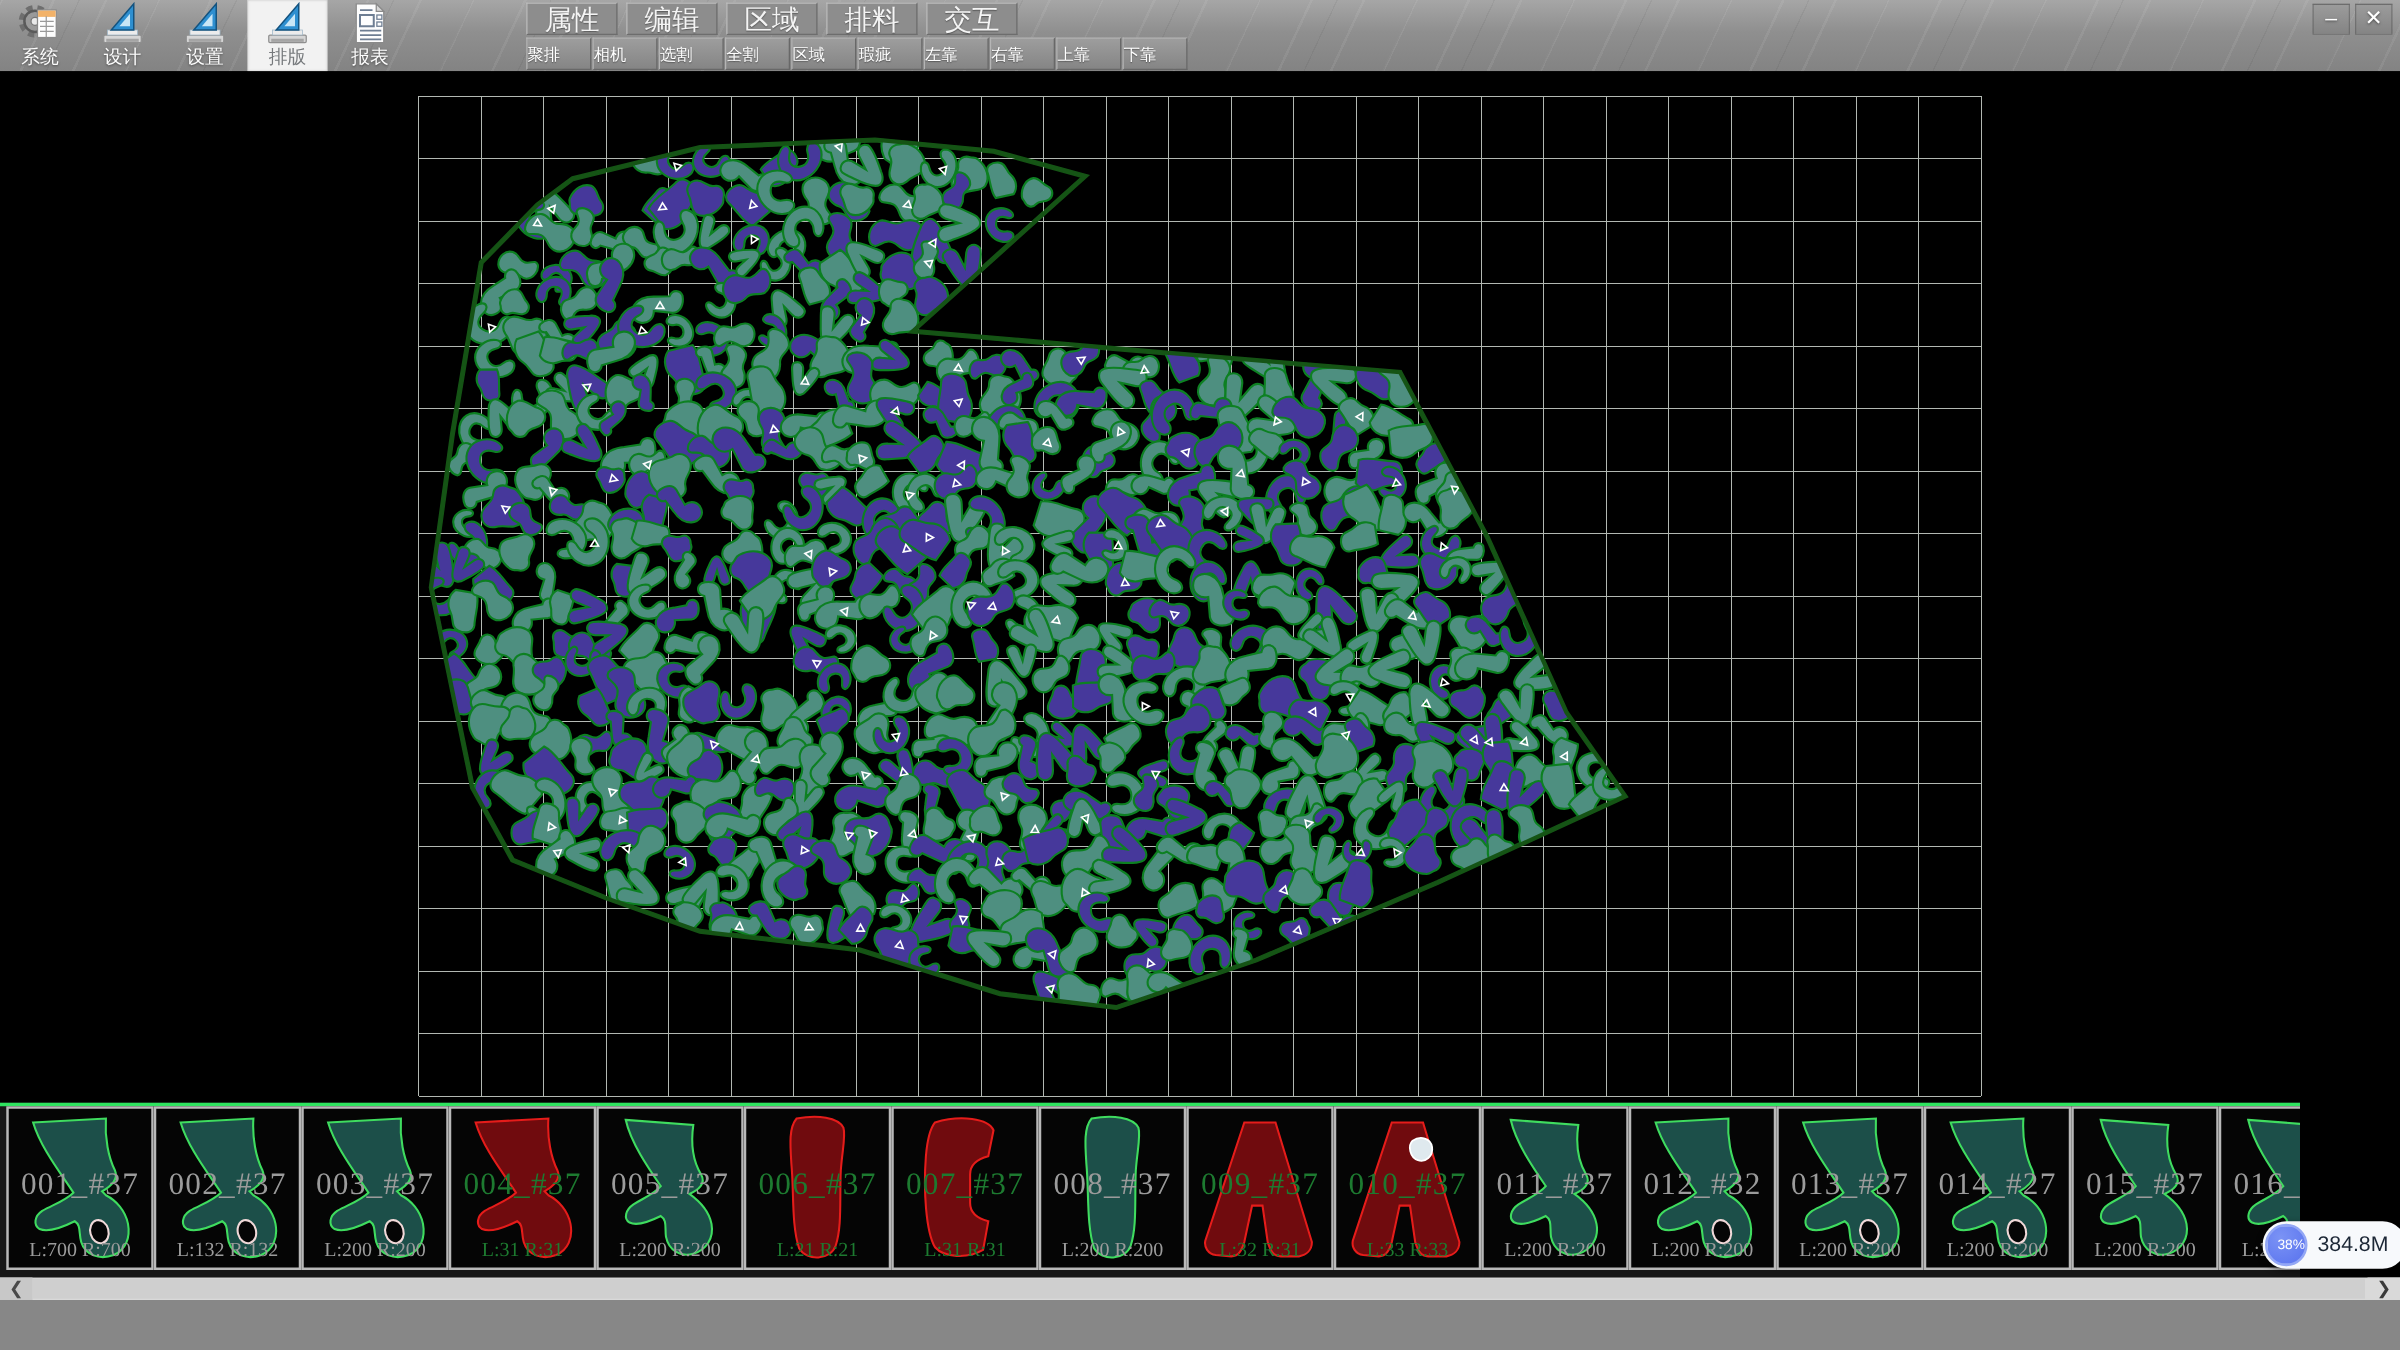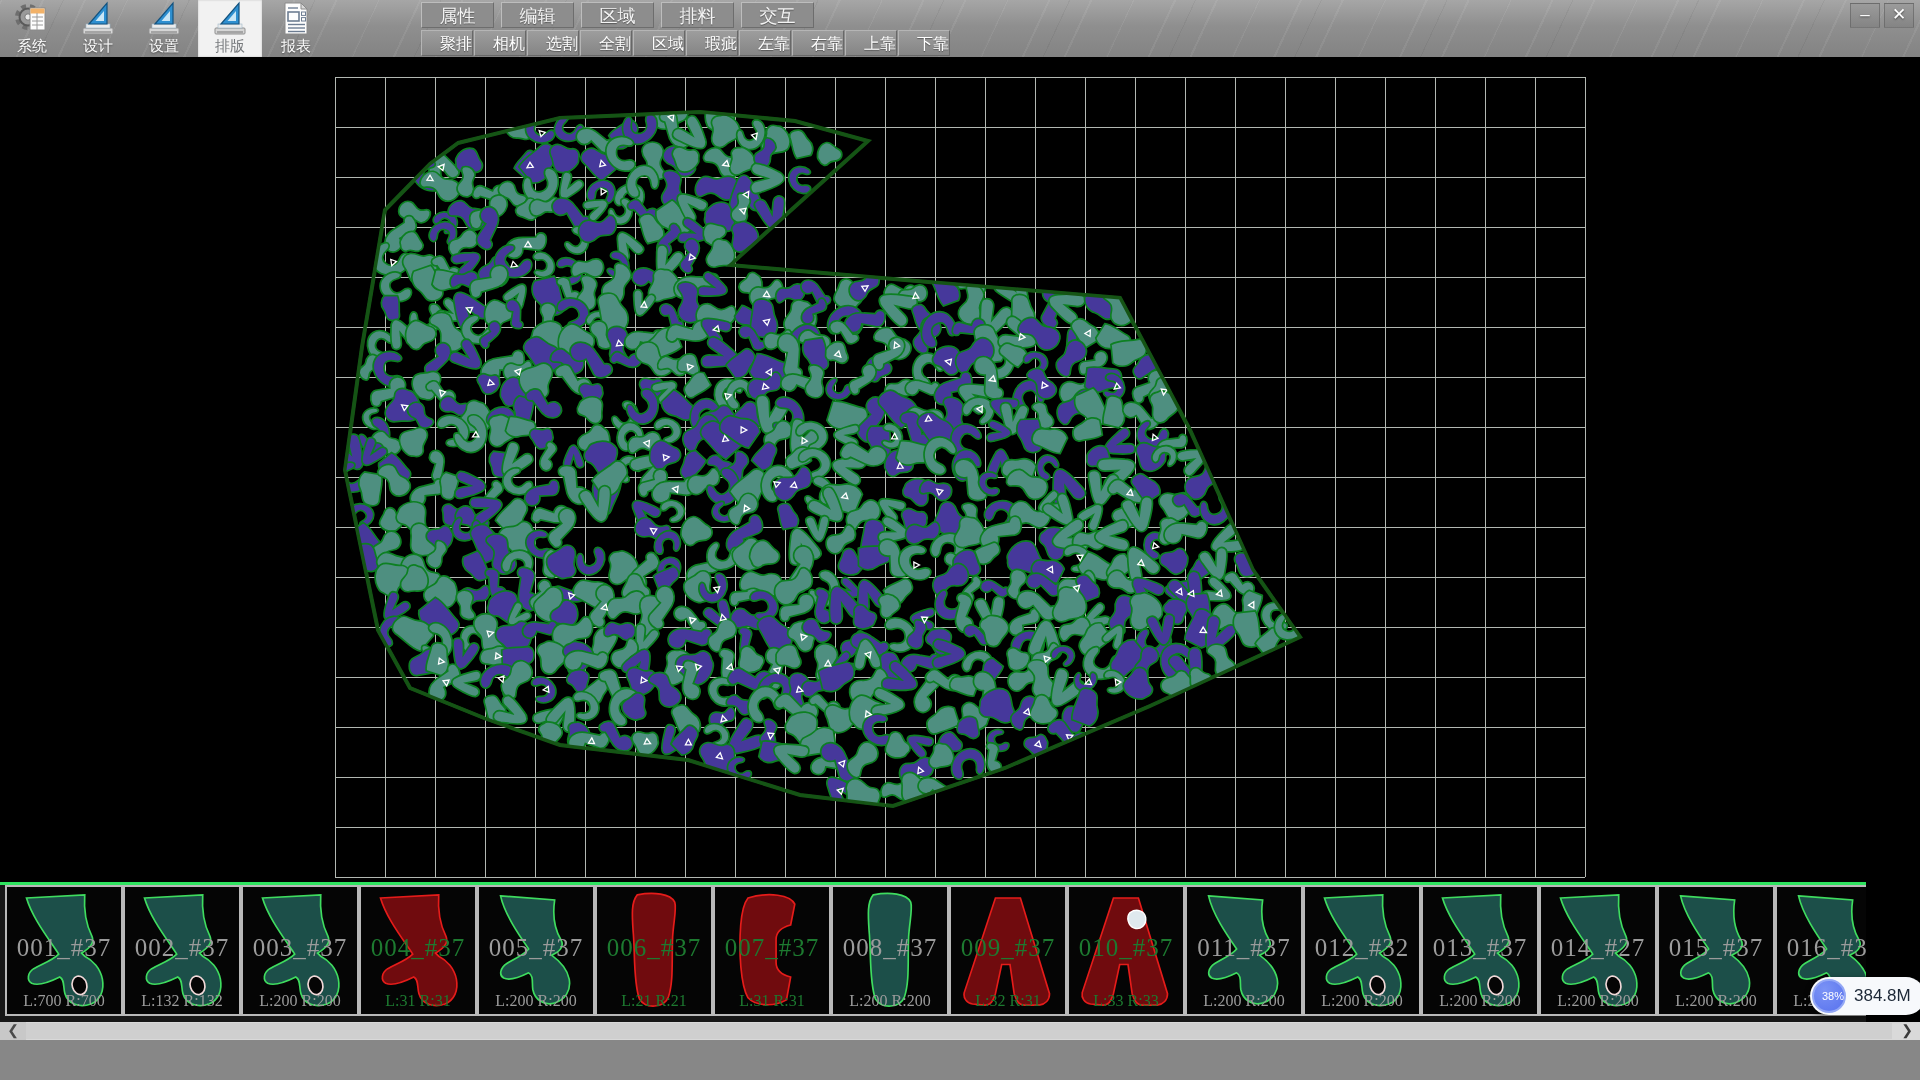--- a/index.html
+++ b/index.html
@@ -19,7 +19,7 @@
   .nav-tab.active{background:#f2f2f2;box-shadow:inset 0 0 2px #bbb;}
   .nav-tab.active .tab-label{color:#76797c;text-shadow:none;}
   .menu-row{position:absolute;left:421px;top:2px;display:flex;gap:7px;}
-  .menu-btn{width:73px;height:26px;line-height:26px;text-align:center;font-size:18px;color:#f4f4f4;
+  .menu-btn{width:73px;height:26px;line-height:26px;text-align:center;font-size:22px;color:#f4f4f4;
     background:#8d8d8d;border:1px solid;border-color:#bdbdbd #6d6d6d #6d6d6d #bdbdbd;
     text-shadow:0 1px 1px rgba(0,0,0,.4);box-sizing:border-box;}
   .tool-row{position:absolute;left:421px;top:30px;display:flex;gap:1px;}

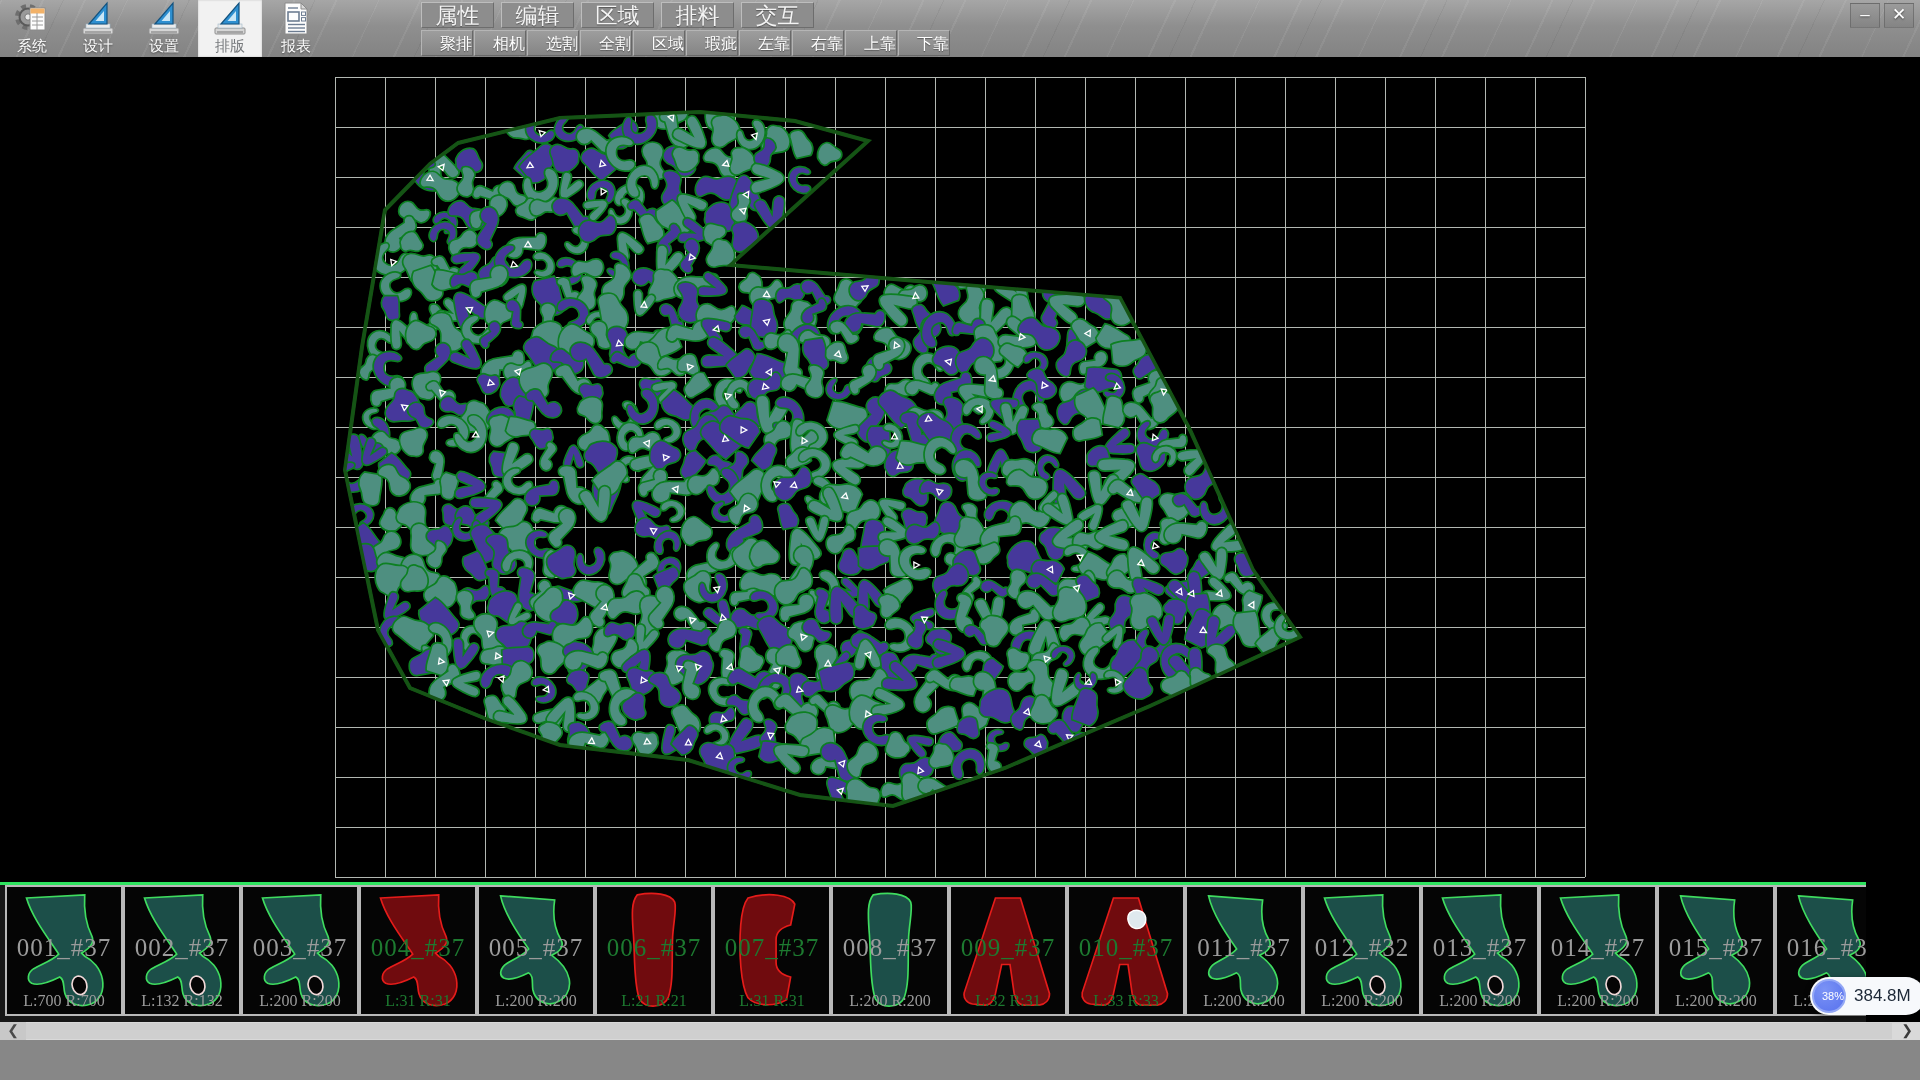--- a/index.html
+++ b/index.html
@@ -23,7 +23,7 @@
     background:#8d8d8d;border:1px solid;border-color:#bdbdbd #6d6d6d #6d6d6d #bdbdbd;
     text-shadow:0 1px 1px rgba(0,0,0,.4);box-sizing:border-box;}
   .tool-row{position:absolute;left:421px;top:30px;display:flex;gap:1px;}
-  .tool-btn{width:52px;height:26px;line-height:26px;text-align:right;font-size:16px;color:#fff;
+  .tool-btn{width:52px;height:26px;line-height:26px;text-align:left;font-size:13px;color:#fff;
     background:linear-gradient(180deg,#9d9d9d,#858585);border:1px solid;
     border-color:#b5b5b5 #686868 #686868 #b5b5b5;text-shadow:0 1px 1px rgba(0,0,0,.4);box-sizing:border-box;}
   .win-btns{position:absolute;right:6px;top:3px;display:flex;gap:4px;}

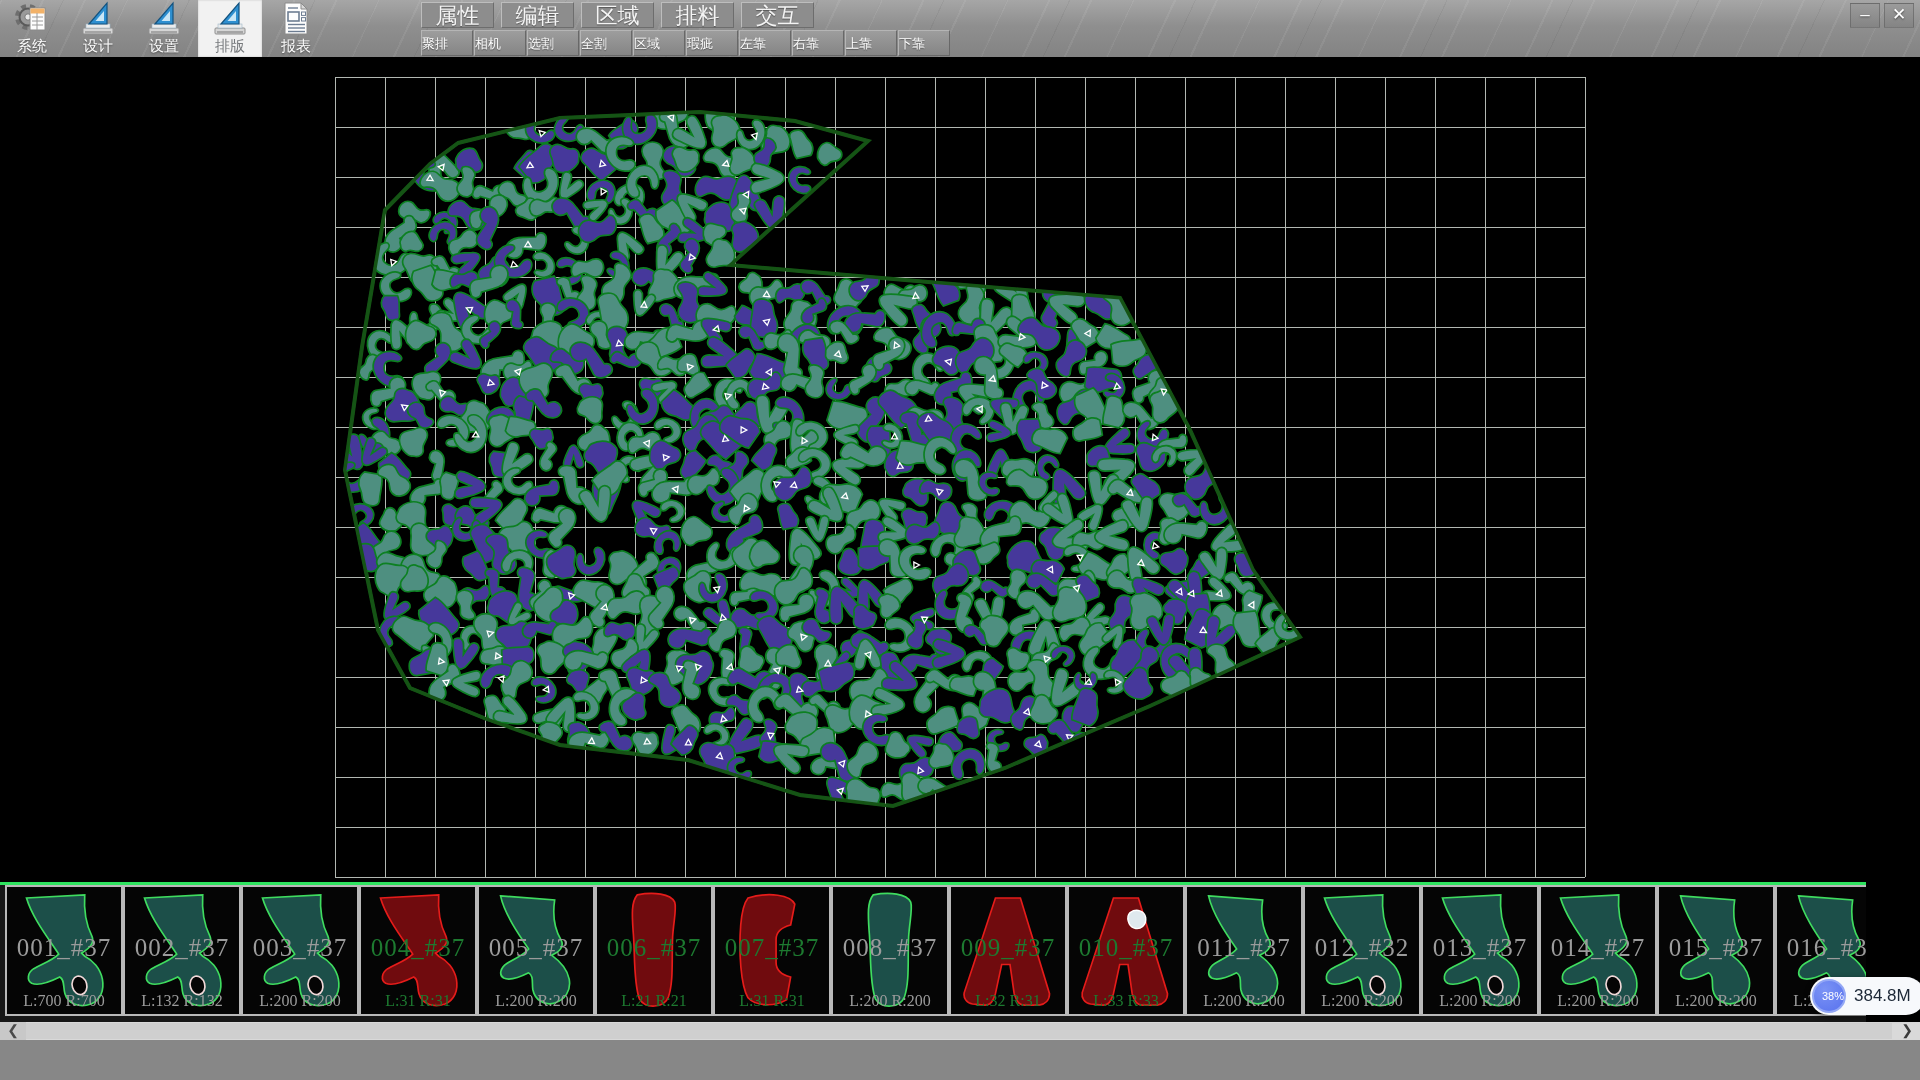--- a/index.html
+++ b/index.html
@@ -33,7 +33,7 @@
   
   #canvas-area{position:absolute;left:0;top:57px;width:1920px;height:825px;background:#000;}
   
-  #strip{position:absolute;left:0;top:882px;width:1840px;height:140px;background:#171717;overflow:hidden;padding-left:26px;}
+  #strip{position:absolute;left:0;top:882px;width:1840px;height:140px;background:#171717;overflow:hidden;}
   #strip .topline{position:absolute;left:0;top:0;width:1920px;height:3px;}
   .cell{position:absolute;top:3px;width:118px;height:131px;background:#050505;
     border:2px solid #b9b9b9;box-sizing:border-box;overflow:hidden;}

